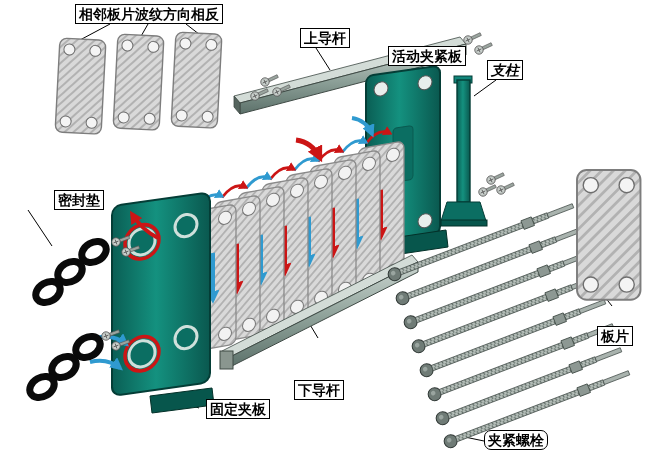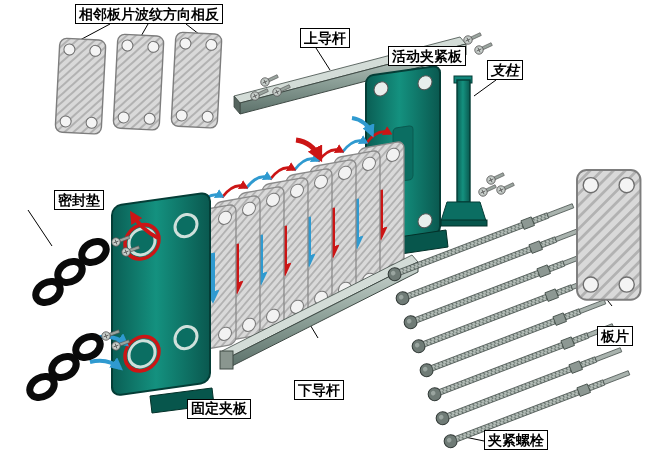--- a/index.html
+++ b/index.html
@@ -245,7 +245,7 @@
 <div class="callout" style="left:487px;top:60px;font-style:italic;">支柱</div>
 <div class="callout" style="left:6px;top:190px;margin-left:48px;">密封垫</div>
 <div class="callout" style="left:597px;top:306px;margin-top:20px;">板片</div>
-<div class="callout" style="left:187px;top:399px;font-family:Liberation Mono, monospace;">固定夹板</div>
+<div class="callout" style="left:206px;top:399px;">固定夹板</div>
 <div class="callout" style="left:294px;top:338px;margin-top:42px;">下导杆</div>
 <div class="callout" style="left:484px;top:430px;">夹紧螺栓</div>
 

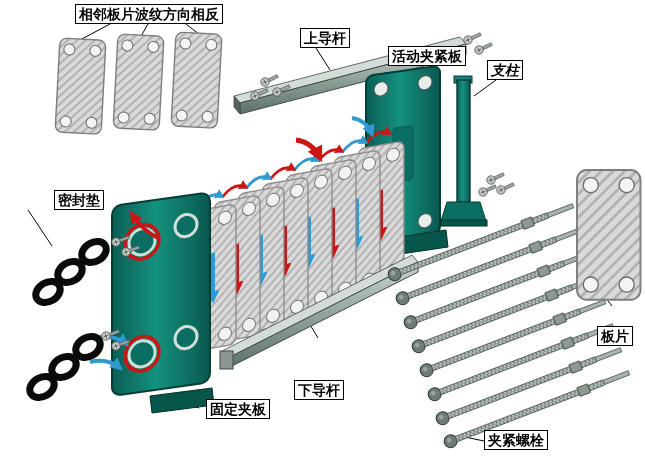--- a/index.html
+++ b/index.html
@@ -247,7 +247,7 @@
 <div class="callout" style="left:597px;top:306px;margin-top:20px;">板片</div>
 <div class="callout" style="left:206px;top:399px;">固定夹板</div>
 <div class="callout" style="left:294px;top:338px;margin-top:42px;">下导杆</div>
-<div class="callout" style="left:484px;top:430px;">夹紧螺栓</div>
+<div class="callout" style="left:484px;top:430px;border-radius:7px;">夹紧螺栓</div>
 
 </div>
 

